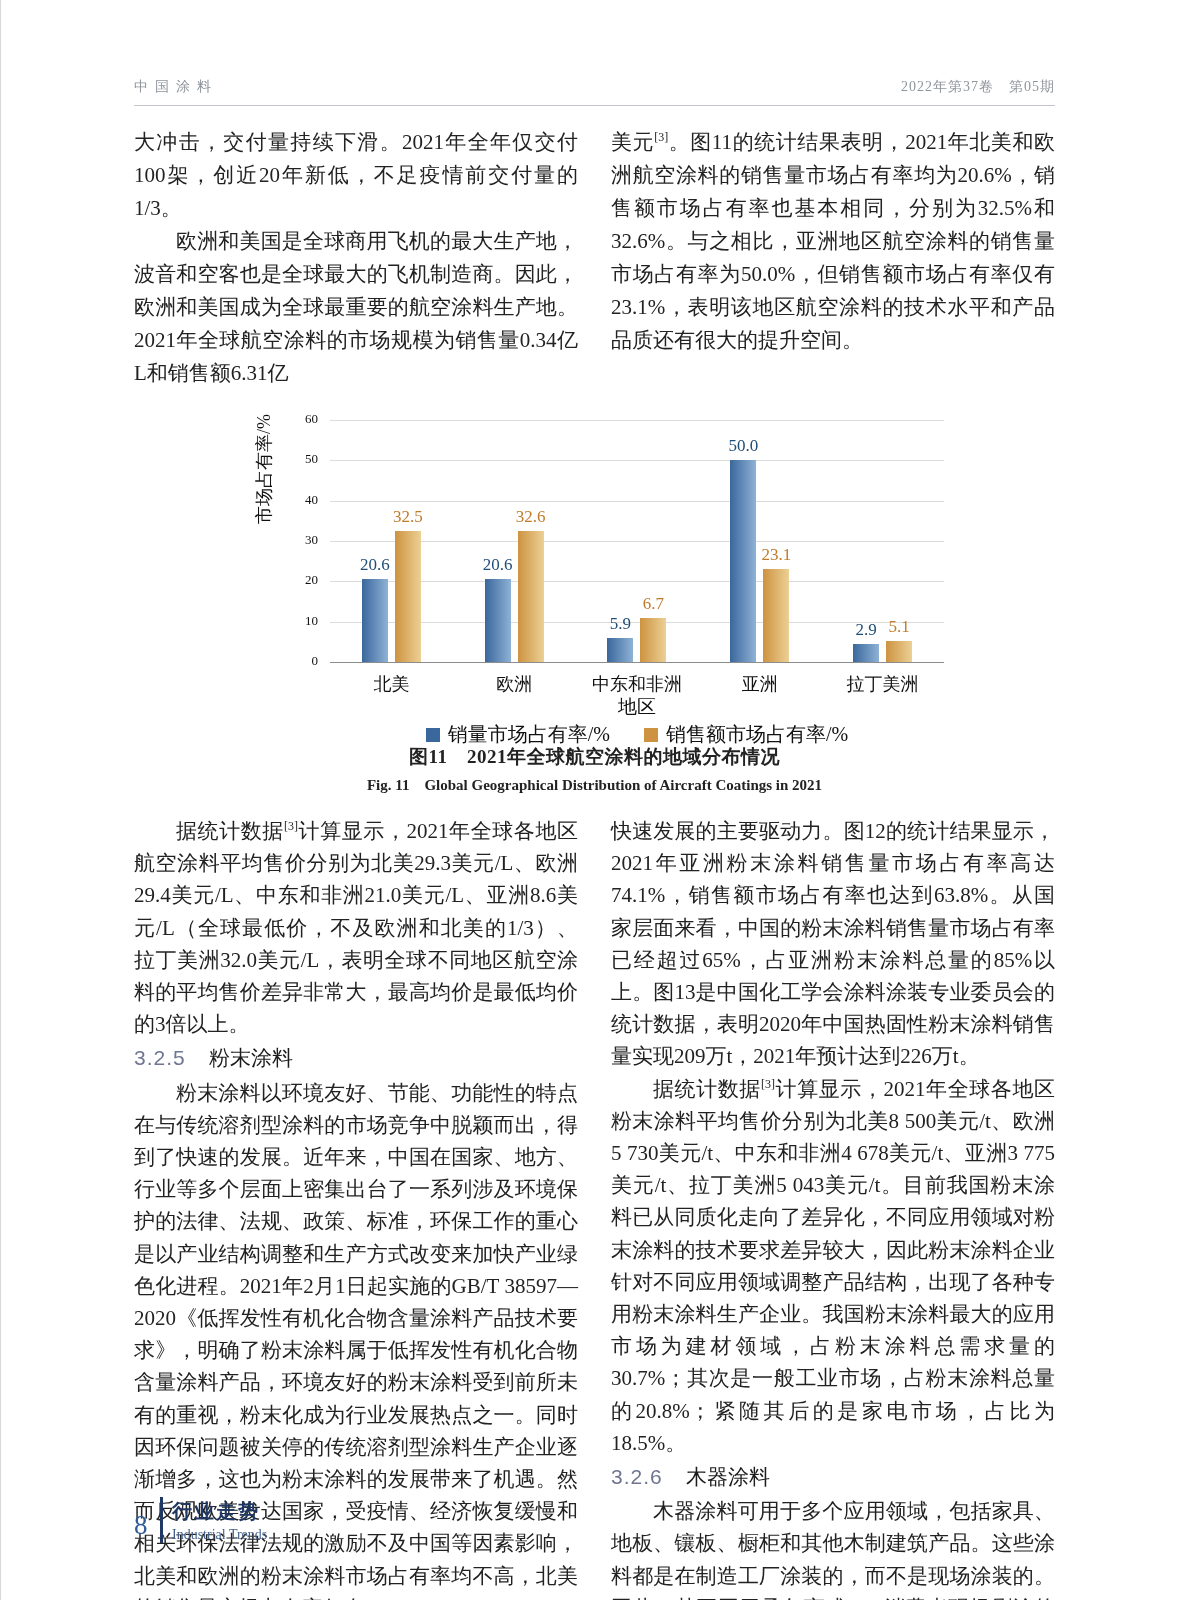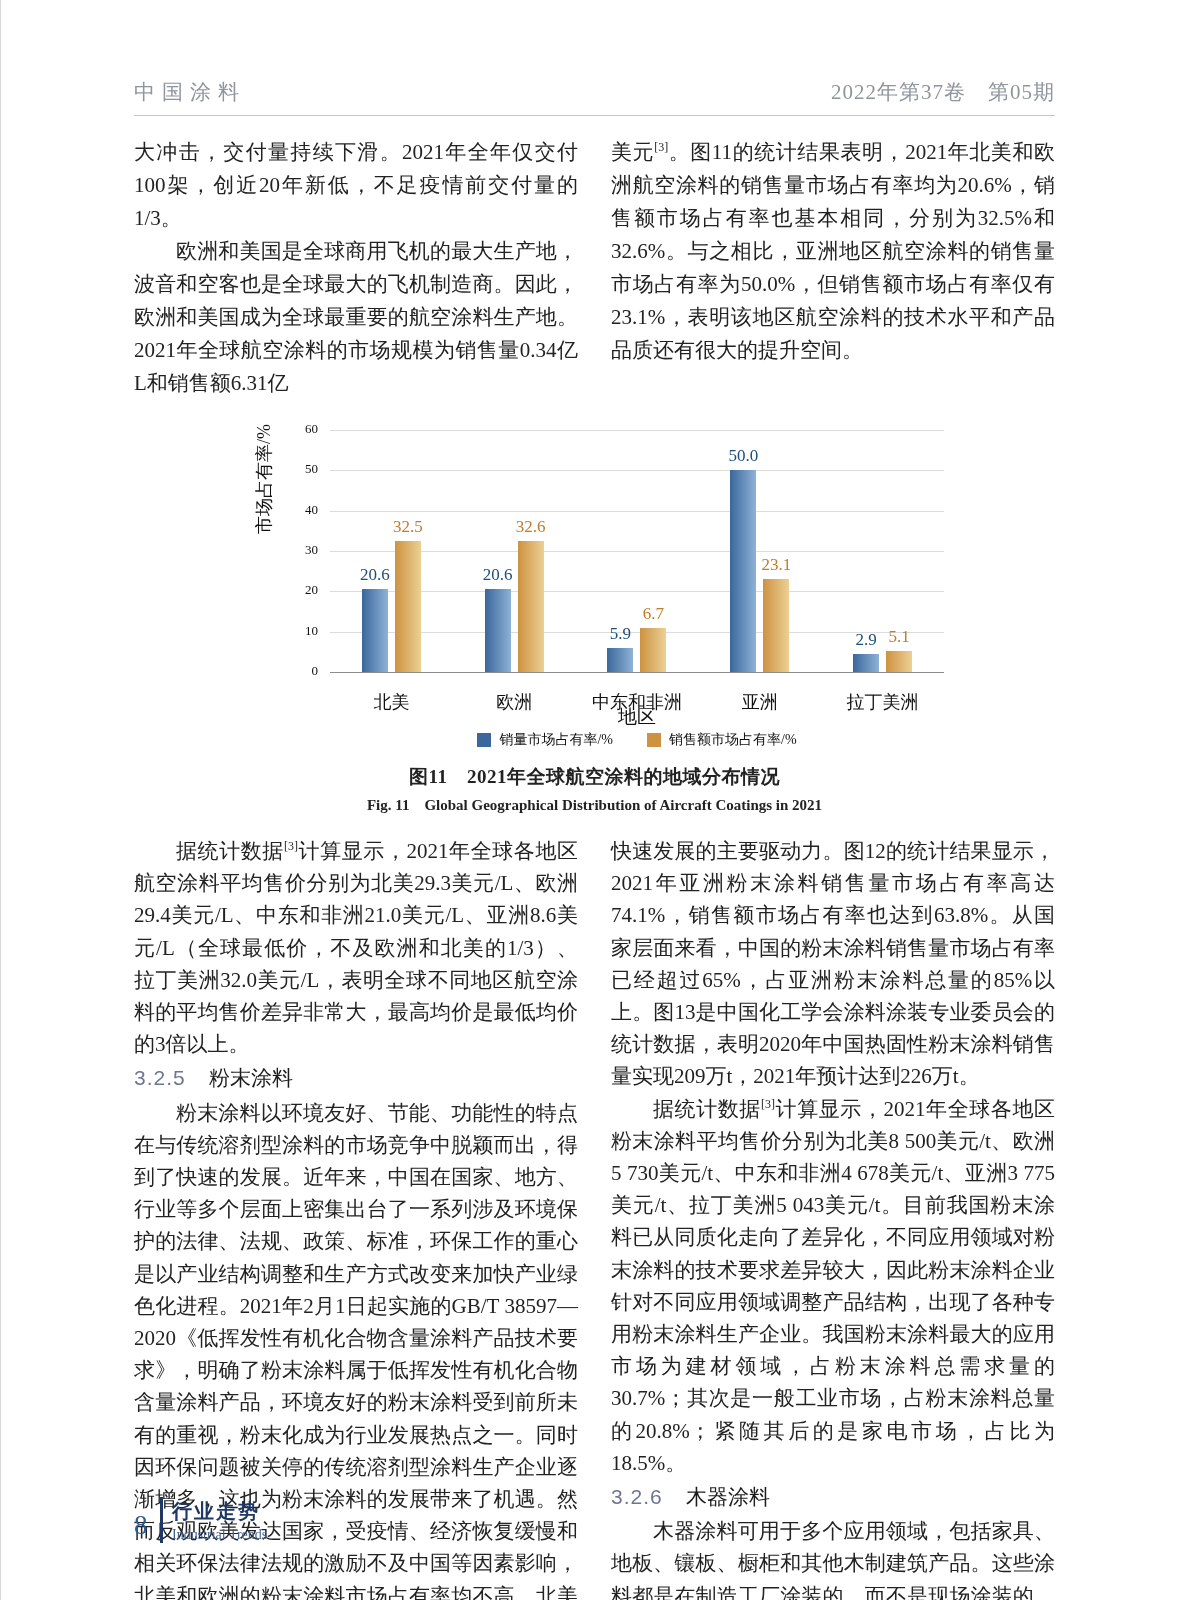--- a/index.html
+++ b/index.html
@@ -12,7 +12,7 @@
 
   
   .hdr{display:flex;justify-content:space-between;align-items:flex-end;
-       border-bottom:1.5px solid #c2c6ca;padding-bottom:9px;color:#8f959c;font-size:21px;}
+       border-bottom:1.5px solid #c2c6ca;padding-bottom:9px;color:#8f959c;font-size:14px;}
   .hdr .journal{letter-spacing:7px;}
   .hdr .issue{letter-spacing:1px;}
 

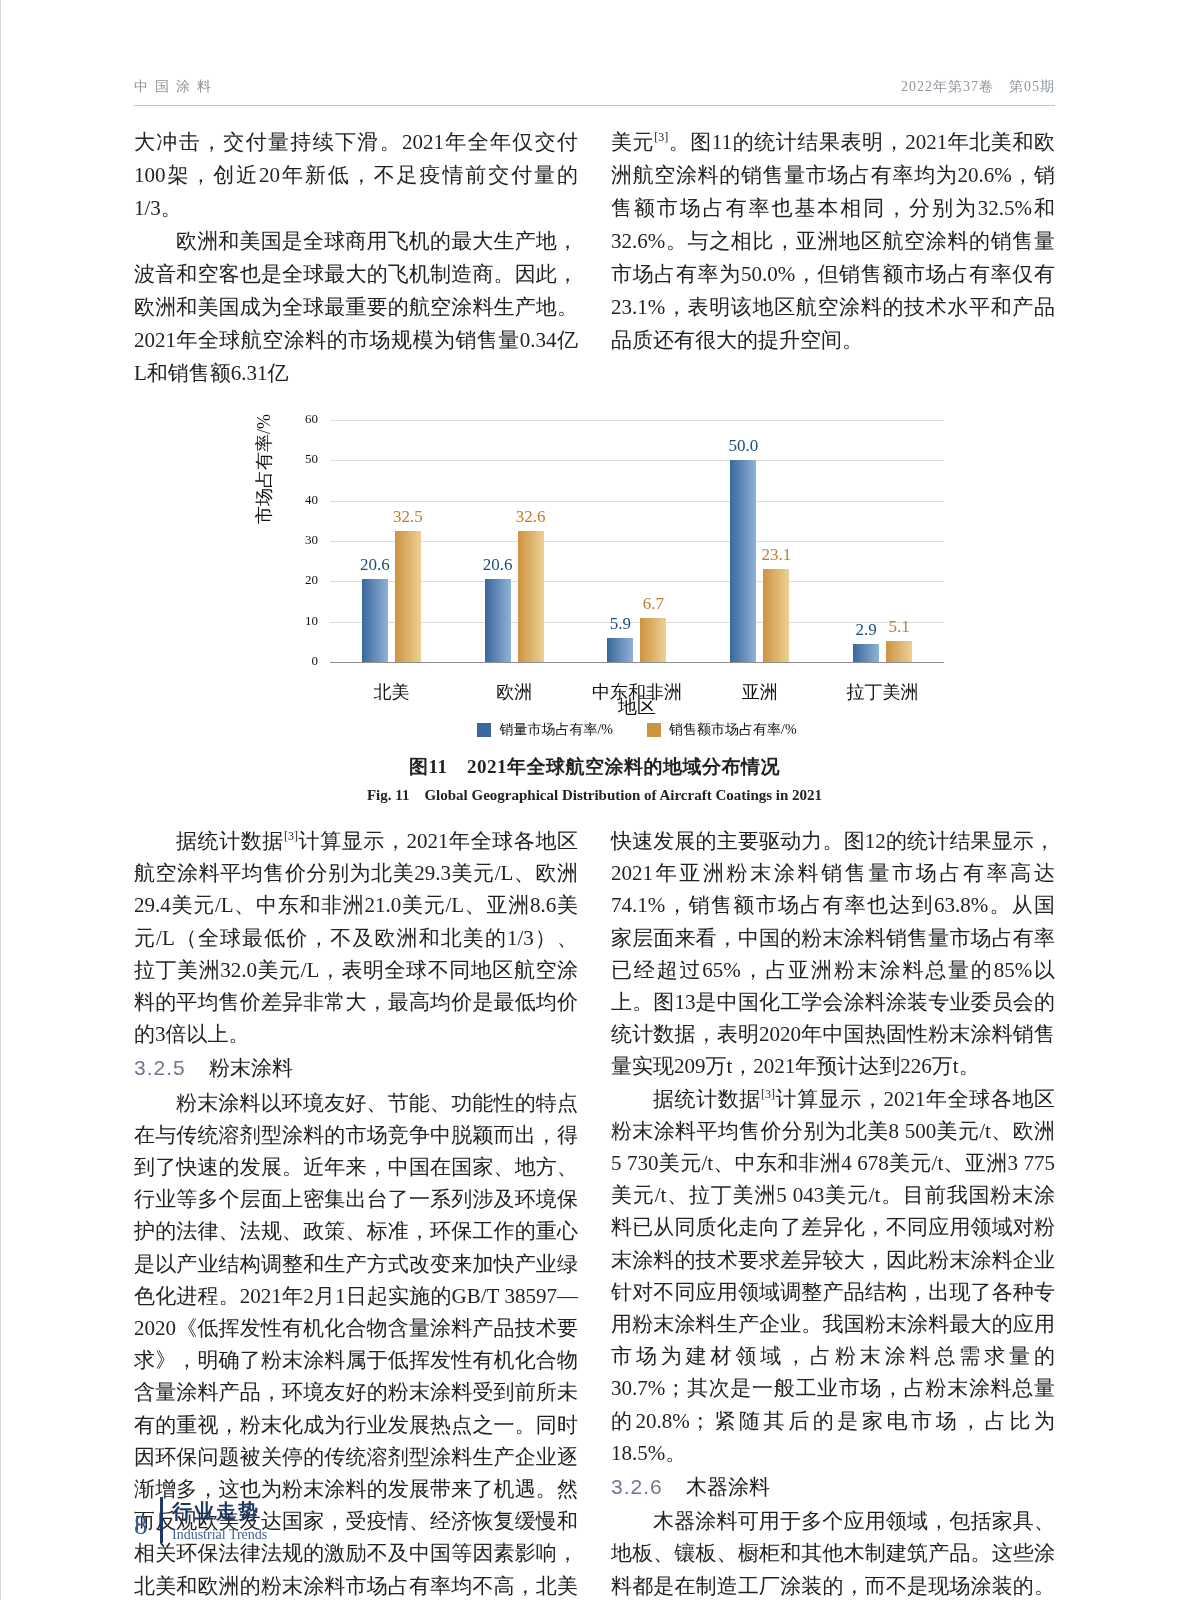--- a/index.html
+++ b/index.html
@@ -44,7 +44,7 @@
   .bar .val{position:absolute;top:-24px;left:50%;transform:translateX(-50%);
             font-size:17px;white-space:nowrap;}
   .xticks{position:absolute;left:76px;top:262px;width:614px;height:26px;}
-  .xtick{position:absolute;text-align:center;font-size:18px;color:#111;white-space:nowrap;margin-top:8px;}
+  .xtick{position:absolute;text-align:center;font-size:18px;color:#111;white-space:nowrap;}
   .xlabel{position:absolute;left:76px;top:288px;width:614px;text-align:center;
           font-size:19px;color:#111;}
   .legend{position:absolute;left:76px;top:315px;width:614px;display:flex;

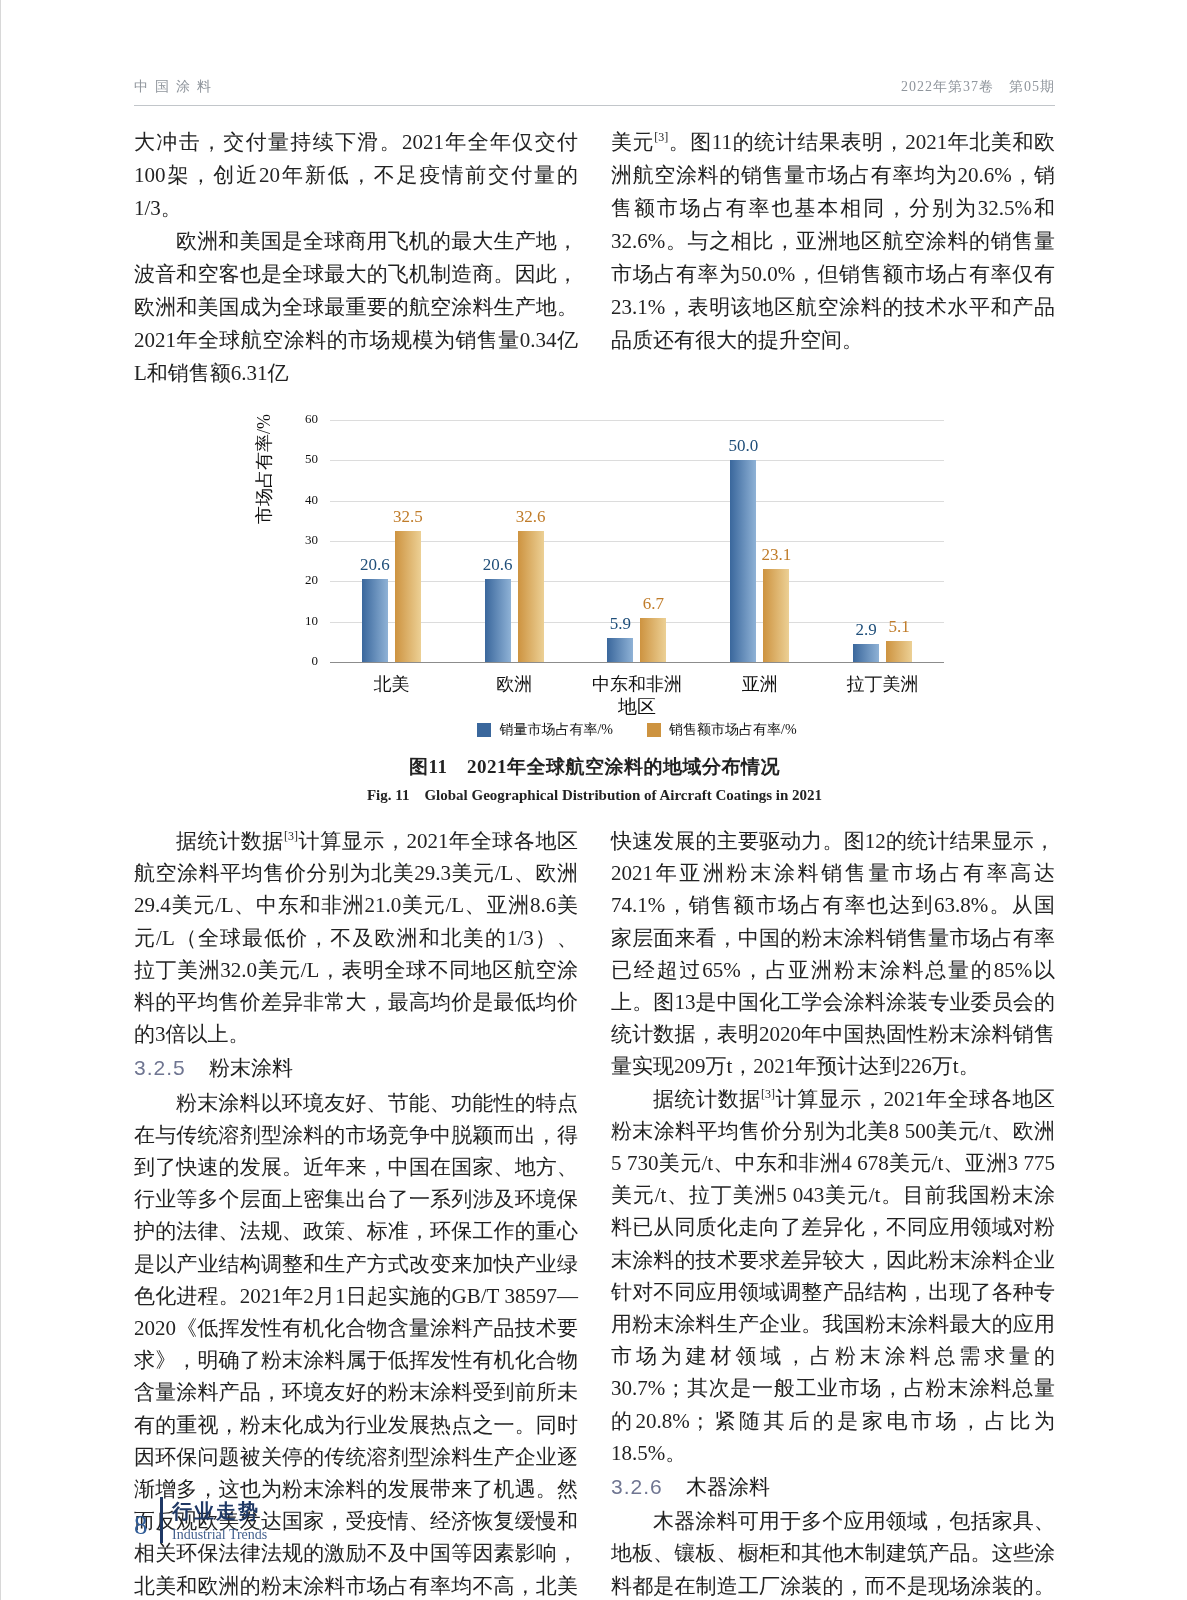--- a/index.html
+++ b/index.html
@@ -48,7 +48,7 @@
   .xlabel{position:absolute;left:76px;top:288px;width:614px;text-align:center;
           font-size:19px;color:#111;}
   .legend{position:absolute;left:76px;top:315px;width:614px;display:flex;
-          justify-content:center;gap:34px;font-size:14px;color:#111;}
+          justify-content:center;gap:34px;font-size:20px;color:#111;}
   .legend .item{display:flex;align-items:center;gap:8px;}
   .legend .swatch{width:14px;height:14px;display:inline-block;}
 

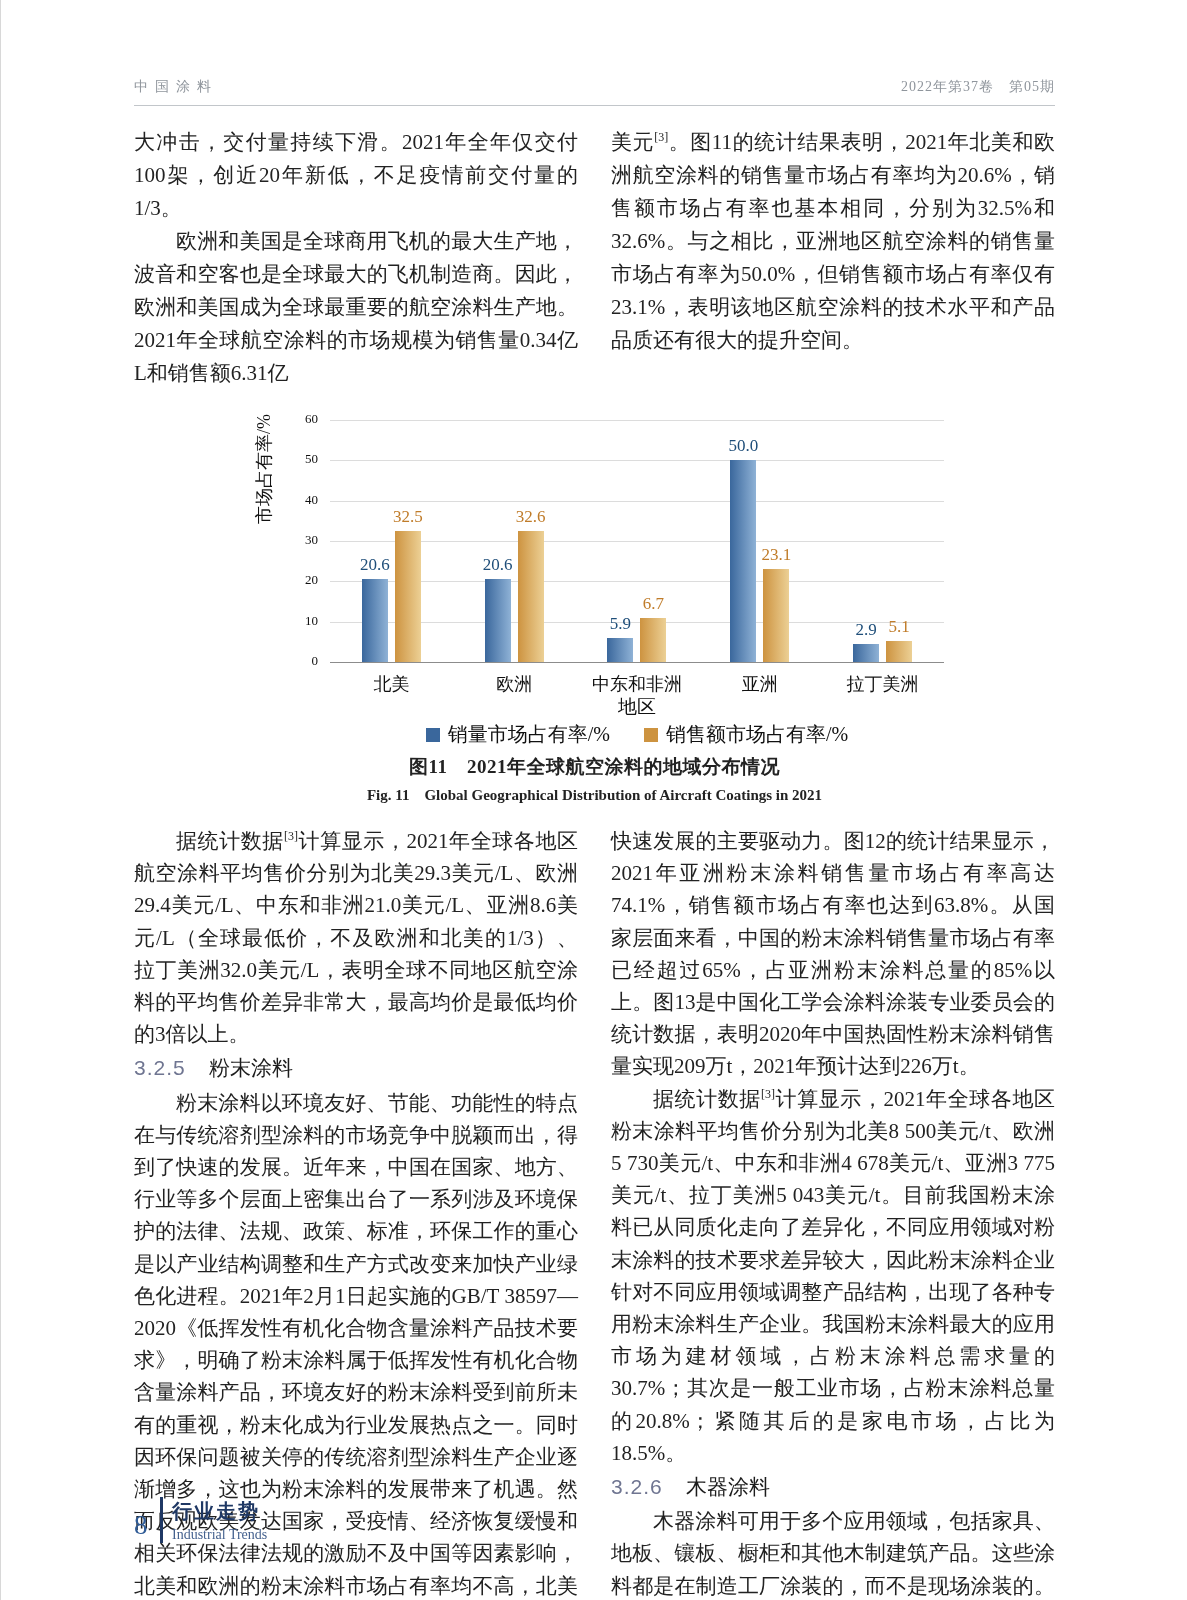--- a/index.html
+++ b/index.html
@@ -52,7 +52,7 @@
   .legend .item{display:flex;align-items:center;gap:8px;}
   .legend .swatch{width:14px;height:14px;display:inline-block;}
 
-  .caption{text-align:center;font-weight:bold;margin-top:10px;}
+  .caption{text-align:center;font-weight:bold;}
   .caption .zh{font-size:19px;letter-spacing:.5px;}
   .caption .en{font-size:15px;margin-top:6px;font-family:"Liberation Serif","DejaVu Serif",serif;}
 

